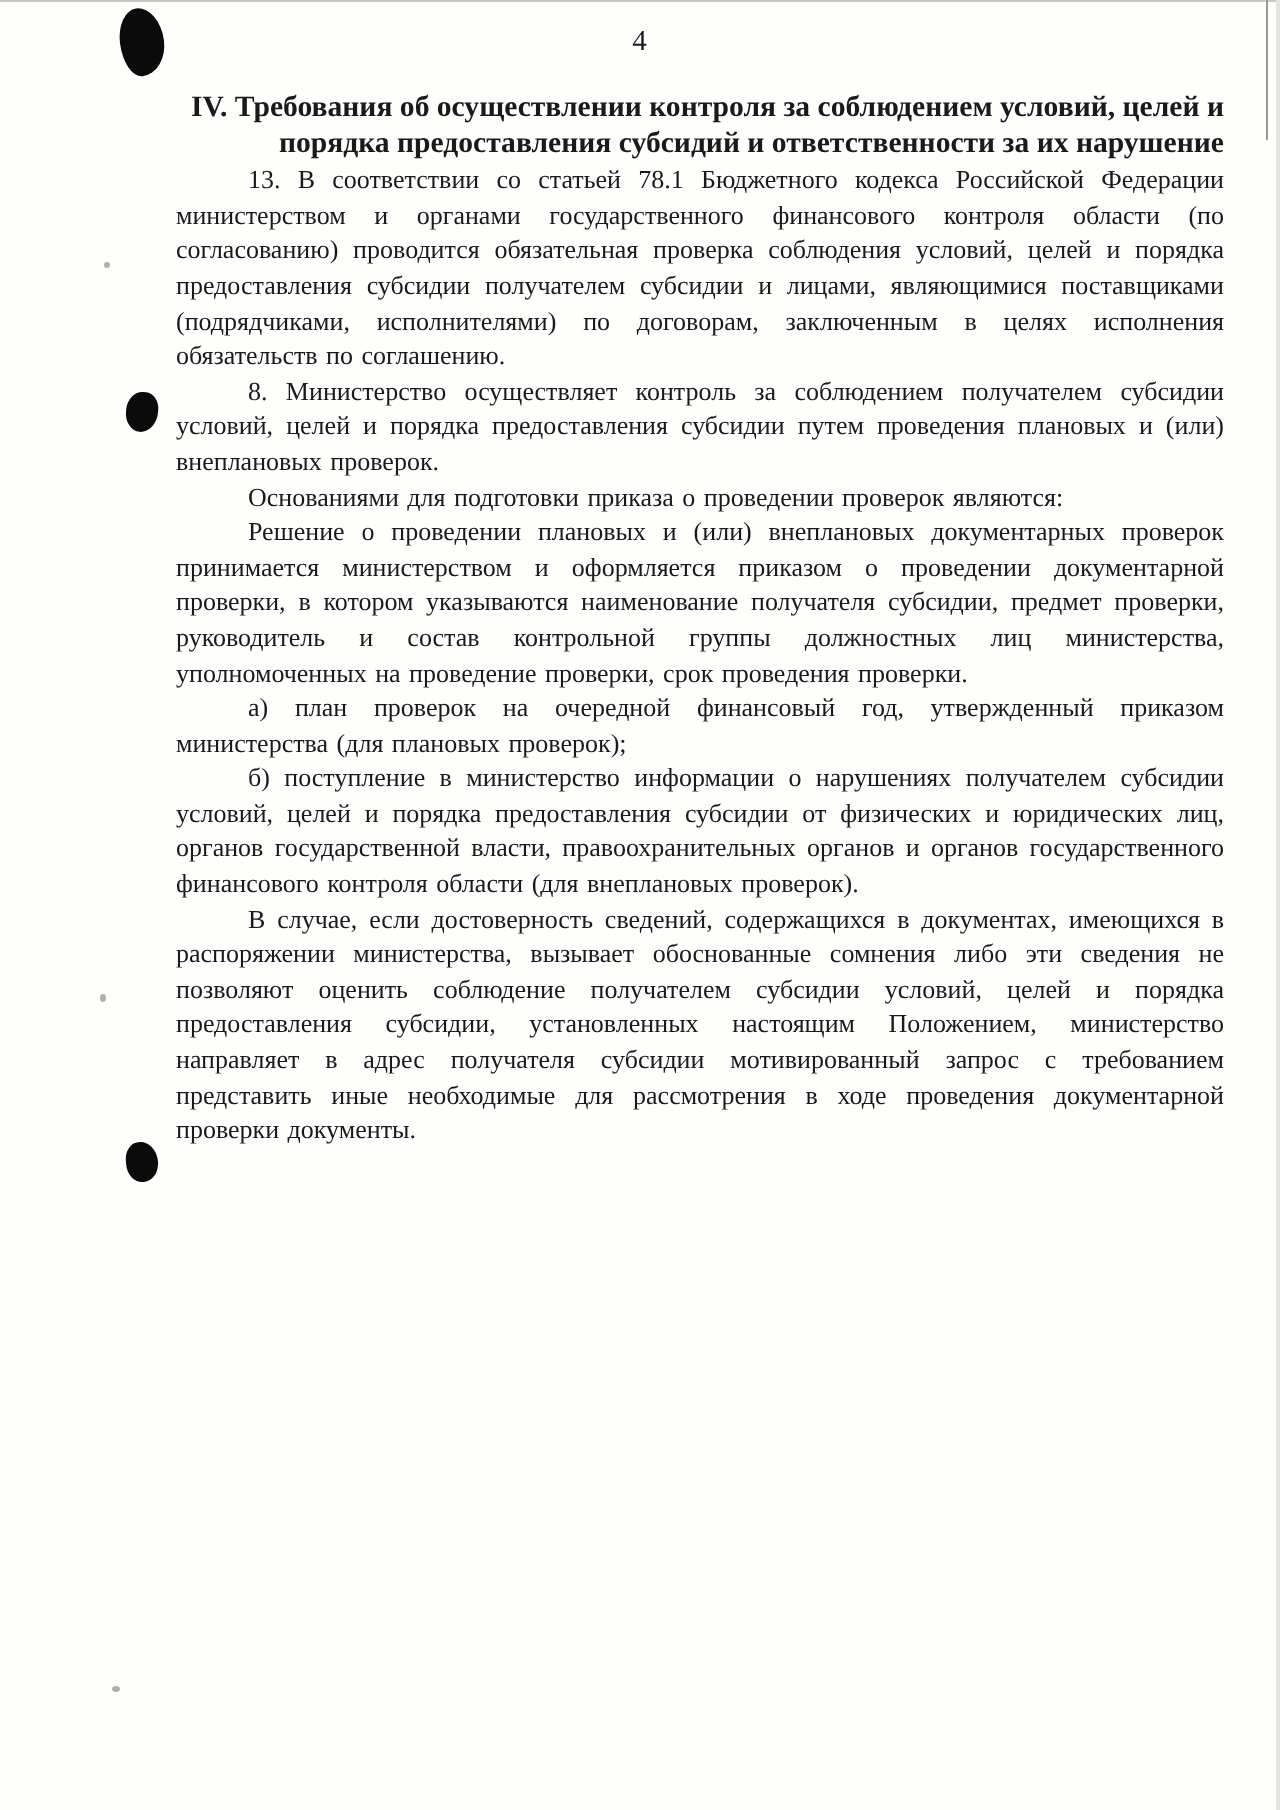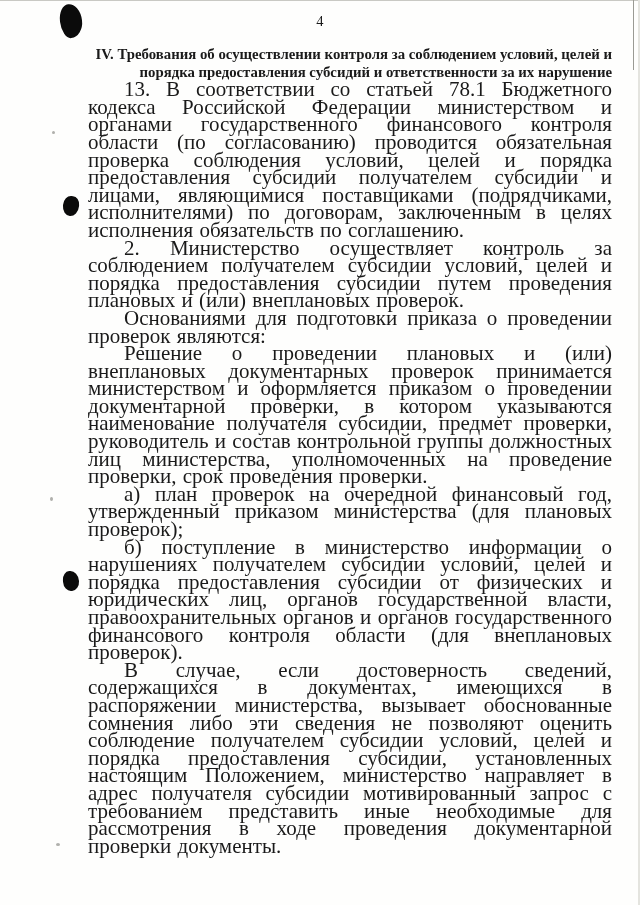--- a/index.html
+++ b/index.html
@@ -71,7 +71,7 @@
   }
   .content p {
     margin: 0;
-    font-size: 21px;
+    font-size: 13px;
     line-height: 17.6px;
     text-align: justify;
     text-indent: 36px;

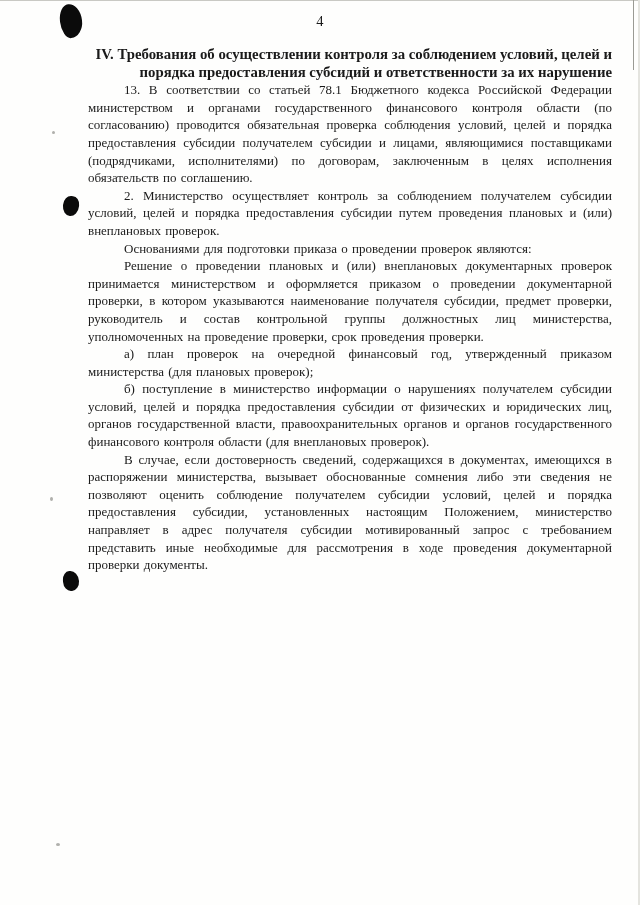--- a/index.html
+++ b/index.html
@@ -99,7 +99,7 @@
   <div class="content">
     <h1 class="heading">IV. Требования об осуществлении контроля за соблюдением условий, целей и порядка предоставления субсидий и ответственности за их нарушение</h1>
     <p>13. В соответствии со статьей 78.1 Бюджетного кодекса Российской Федерации министерством и органами государственного финансового контроля области (по согласованию) проводится обязательная проверка соблюдения условий, целей и порядка предоставления субсидии получателем субсидии и лицами, являющимися поставщиками (подрядчиками, исполнителями) по договорам, заключенным в целях исполнения обязательств по соглашению.</p>
-    <p>2. Министерство осуществляет контроль за соблюдением получателем субсидии условий, целей и порядка предоставления субсидии путем проведения плановых и (или) внеплановых проверок.</p>
+    <p>8. Министерство осуществляет контроль за соблюдением получателем субсидии условий, целей и порядка предоставления субсидии путем проведения плановых и (или) внеплановых проверок.</p>
     <p>Основаниями для подготовки приказа о проведении проверок являются:</p>
     <p>Решение о проведении плановых и (или) внеплановых документарных проверок принимается министерством и оформляется приказом о проведении документарной проверки, в котором указываются наименование получателя субсидии, предмет проверки, руководитель и состав контрольной группы должностных лиц министерства, уполномоченных на проведение проверки, срок проведения проверки.</p>
     <p>а) план проверок на очередной финансовый год, утвержденный приказом министерства (для плановых проверок);</p>

